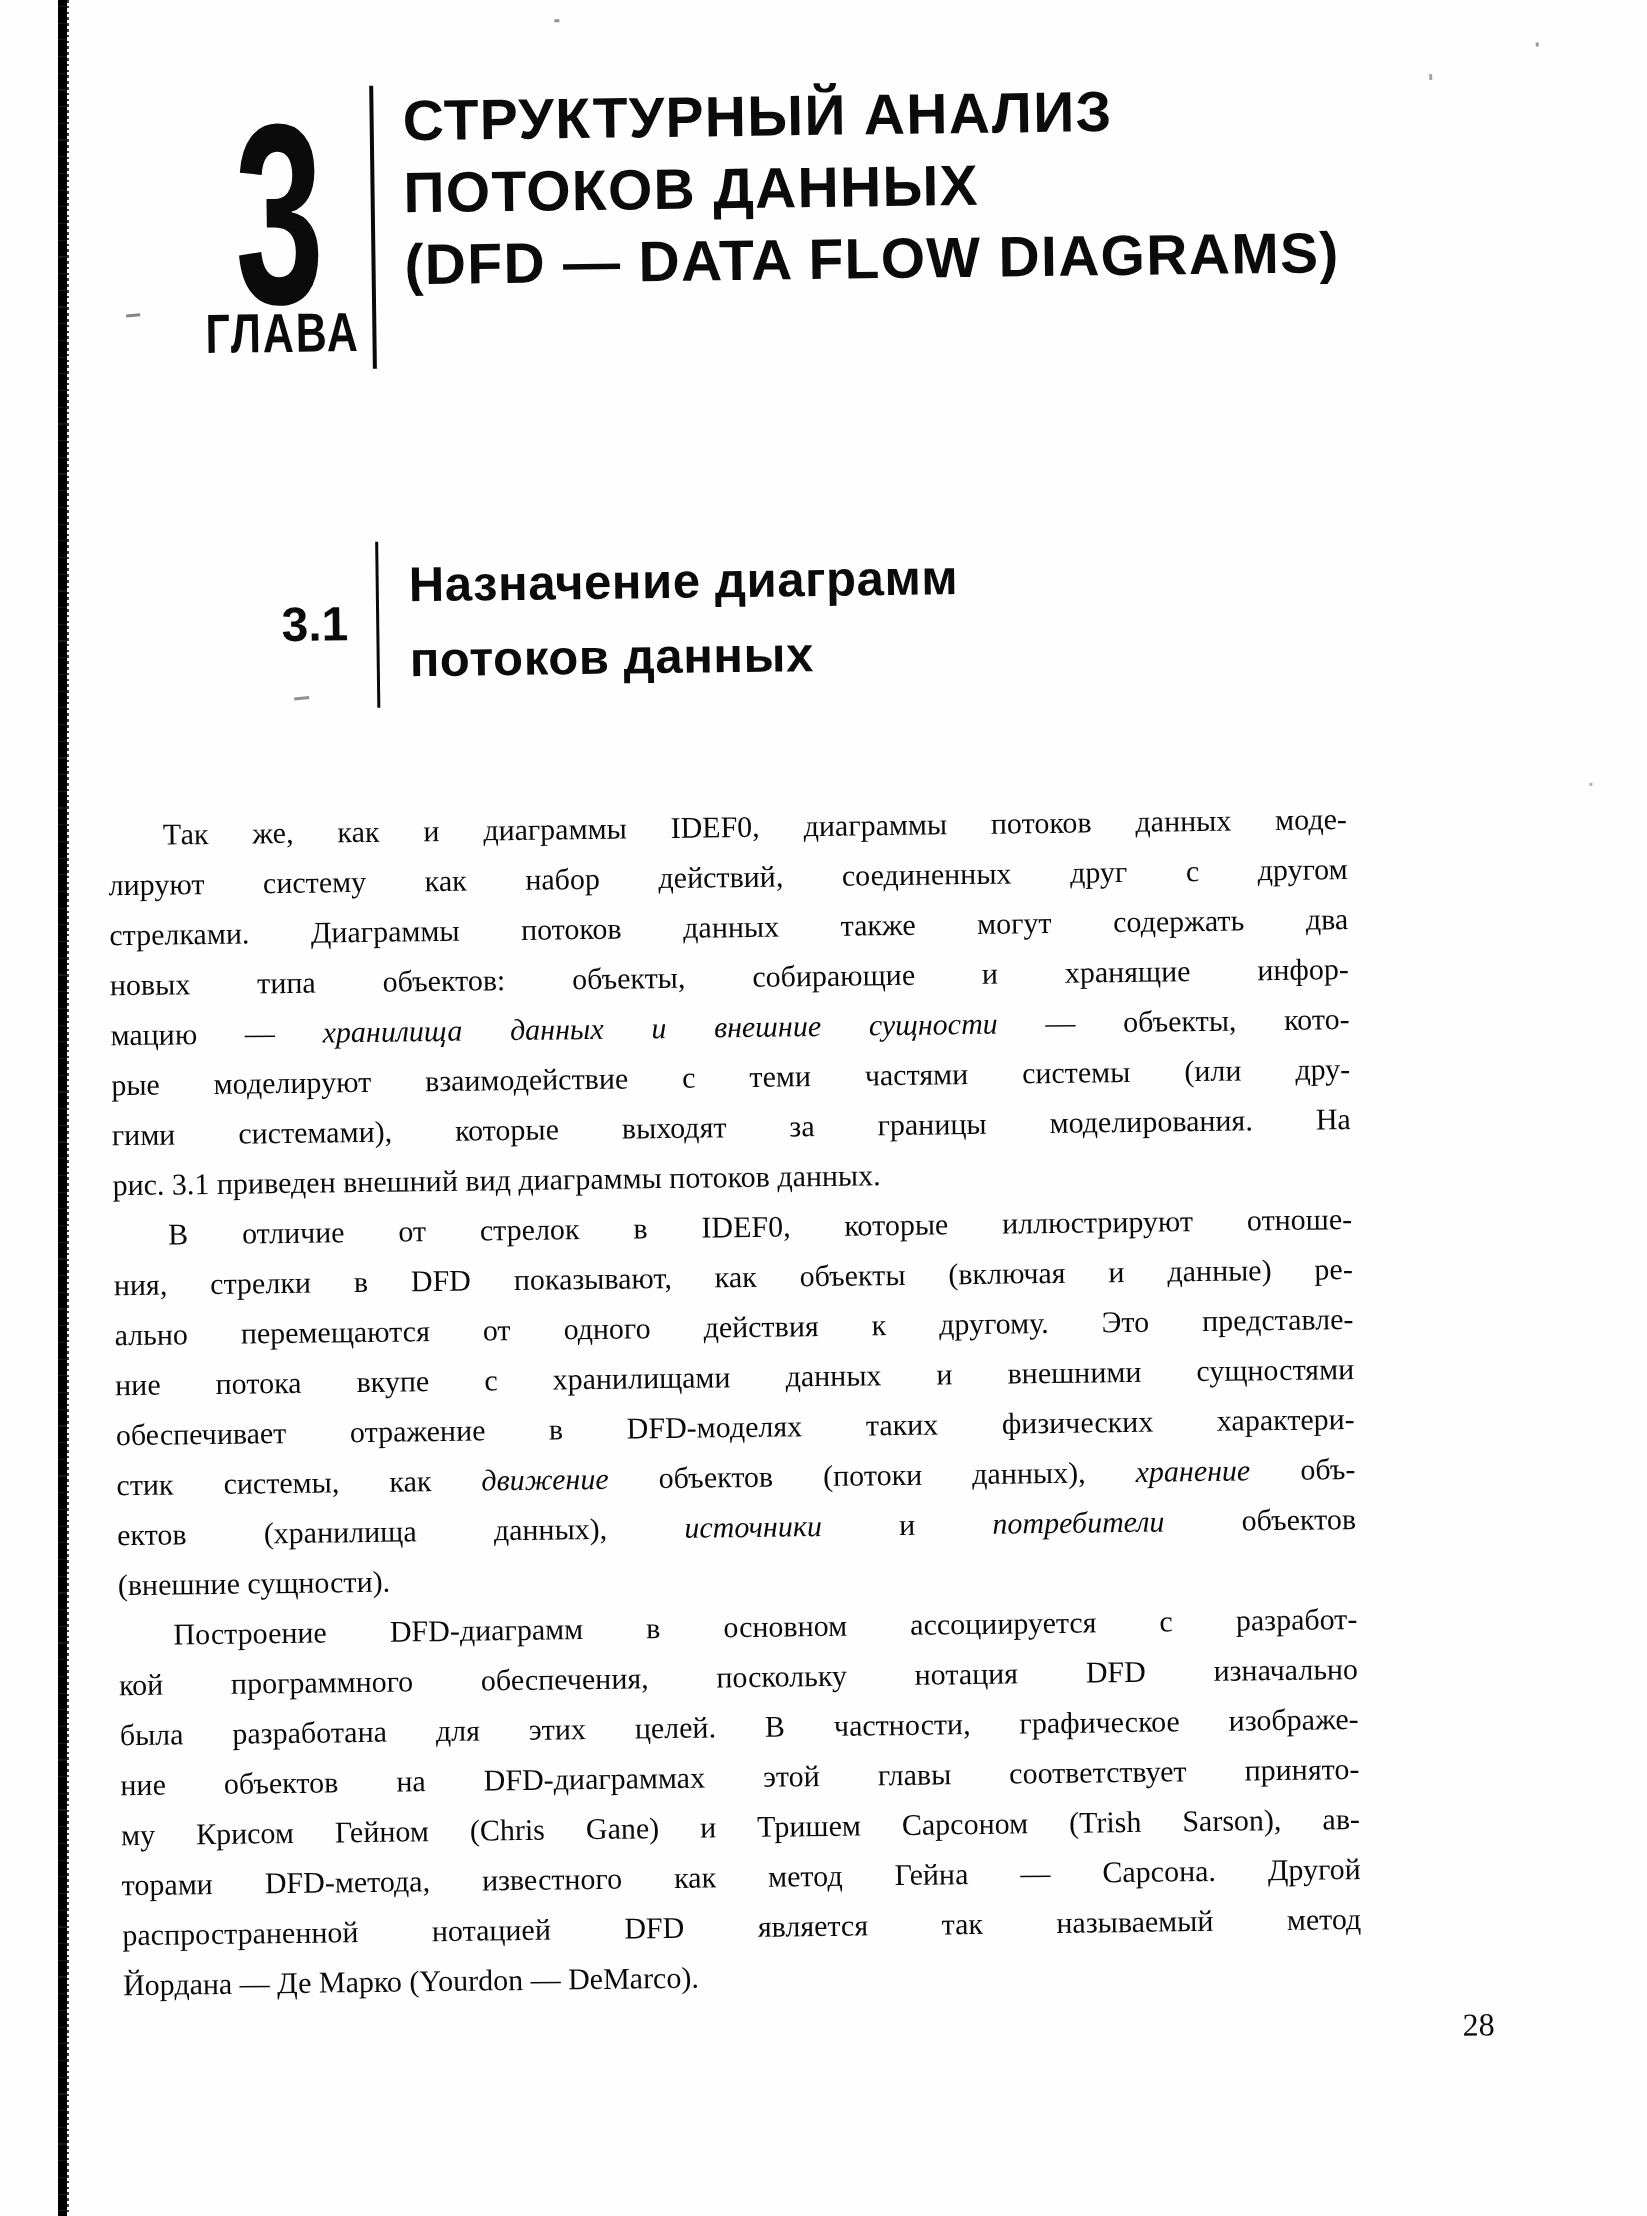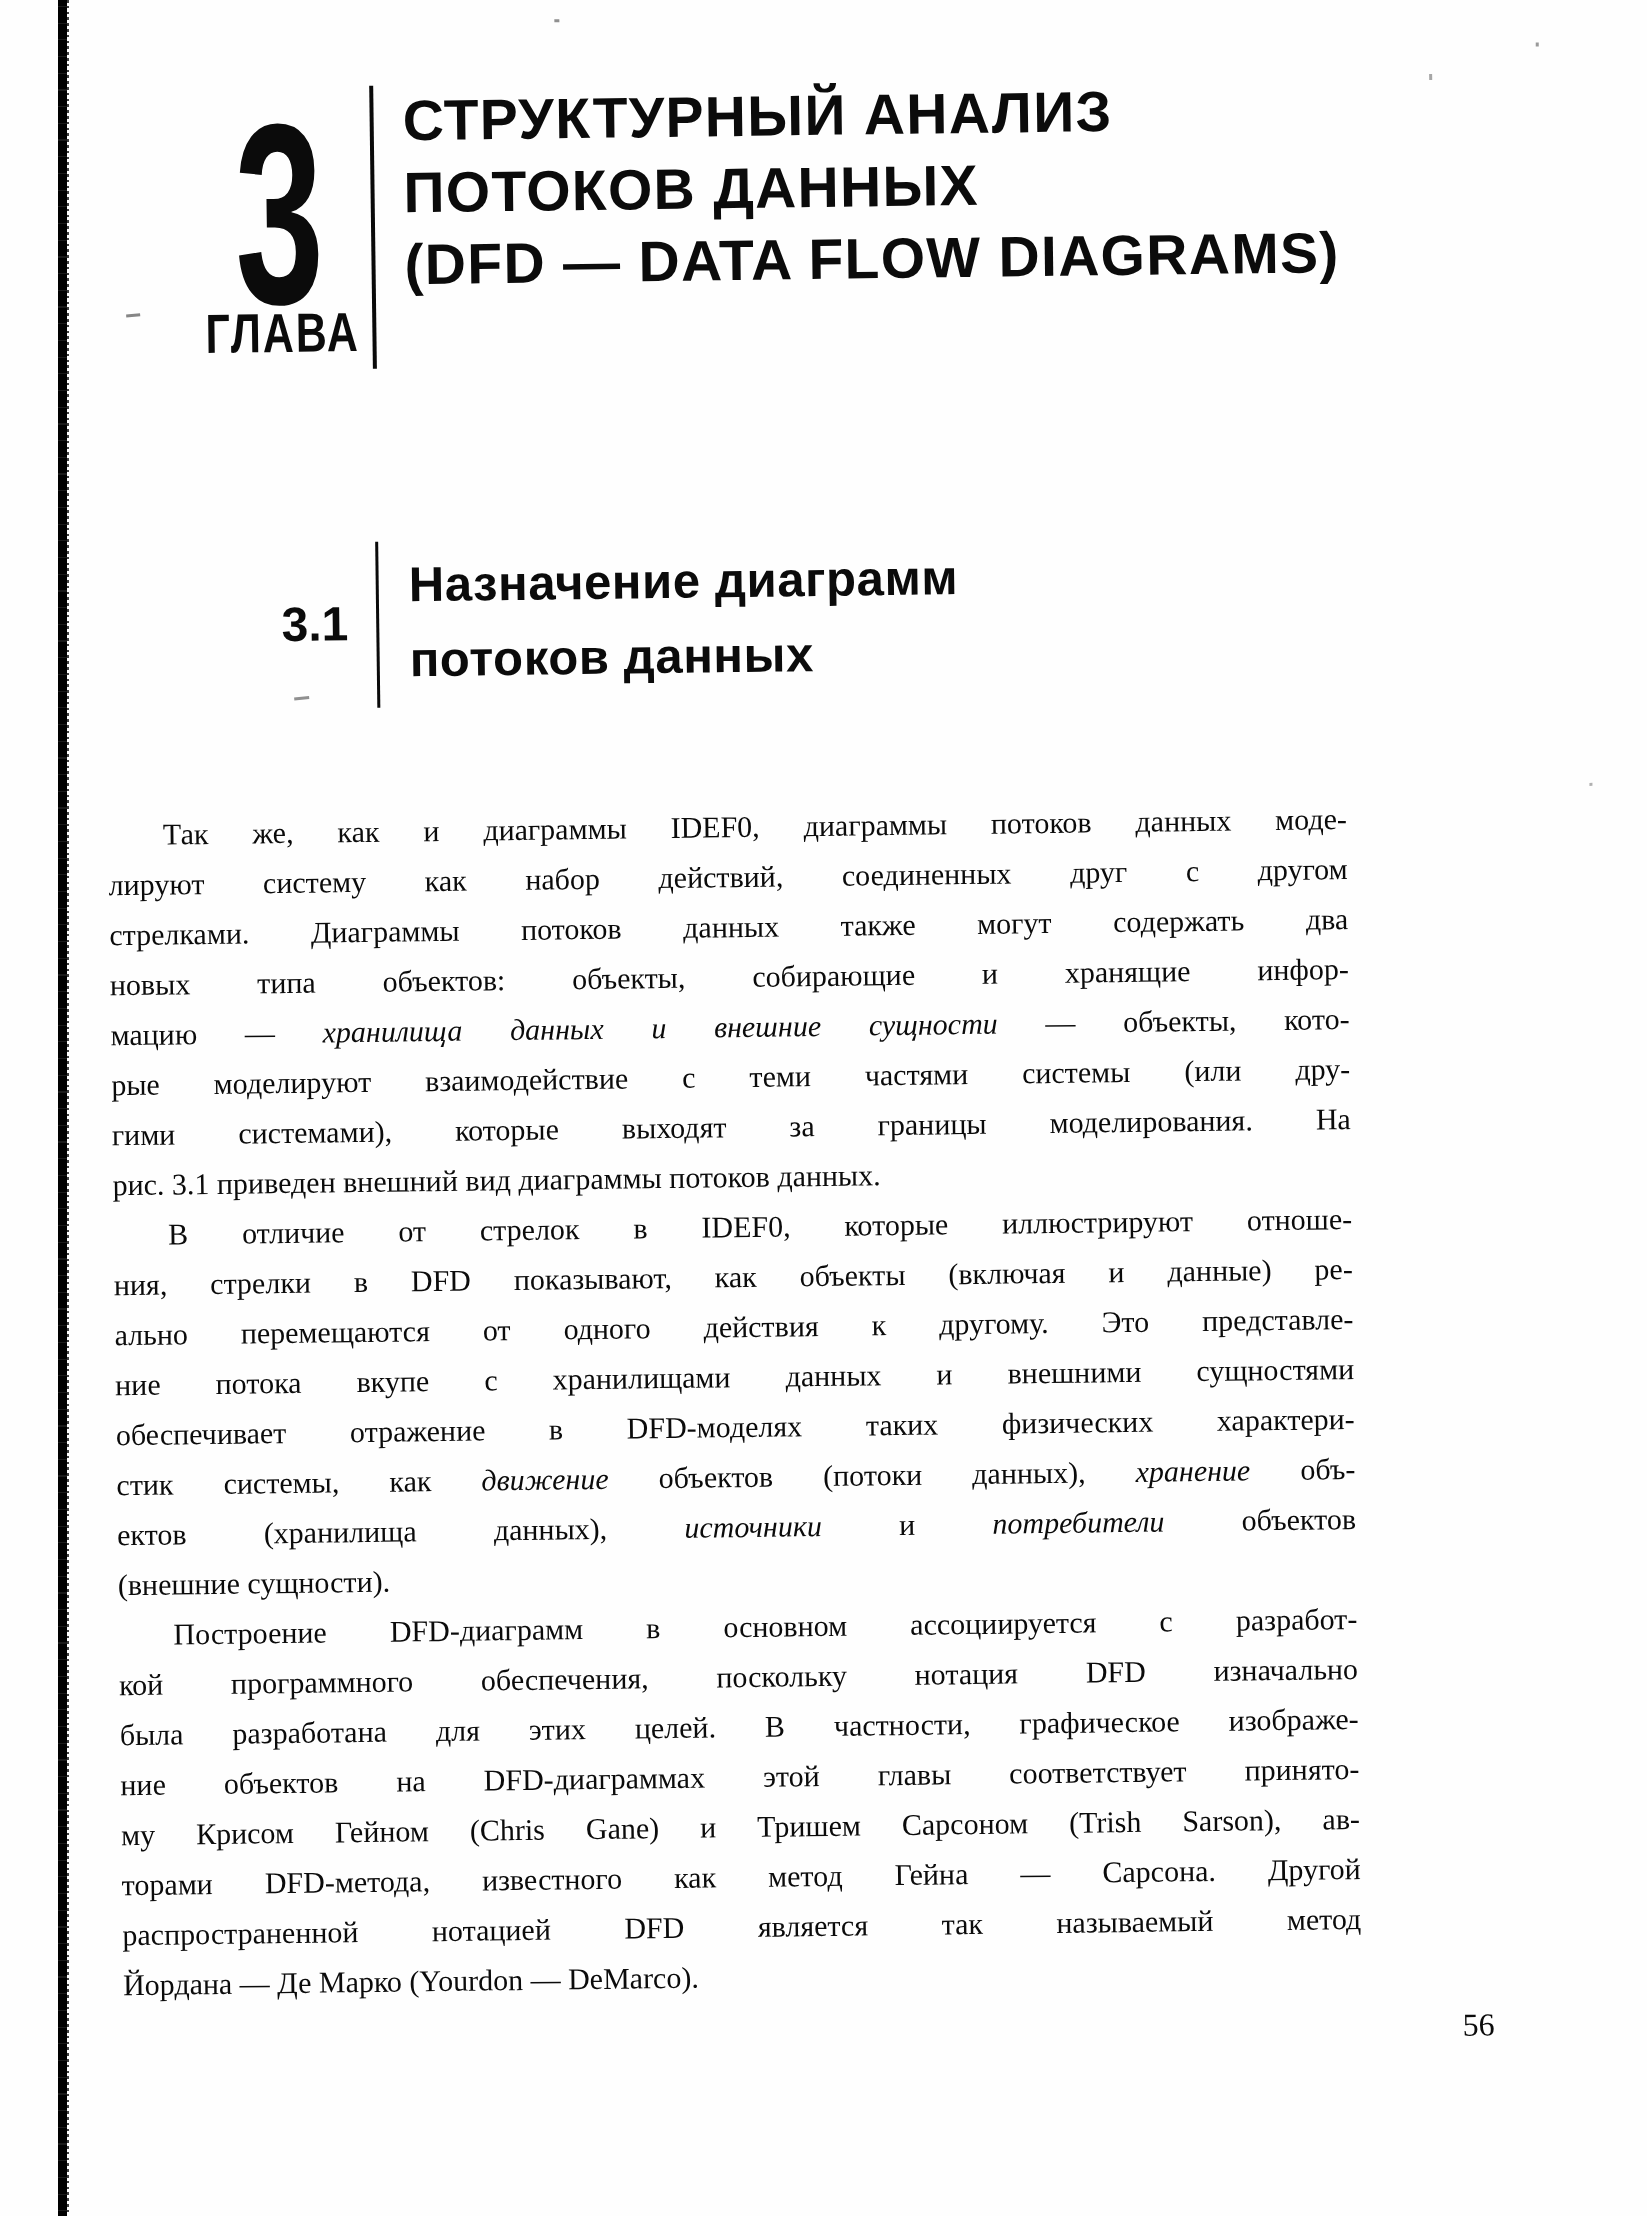--- a/index.html
+++ b/index.html
@@ -132,7 +132,7 @@
         <div class="line"><span>Йордана — Де Марко (Yourdon — DeMarco).</span></div>
       </div>
 
-    <div class="abs page-number">56</div>
+    <div class="abs page-number">28</div>
 
     <div class="artifact a-dash1"></div>
     <div class="artifact a-dash2"></div>

